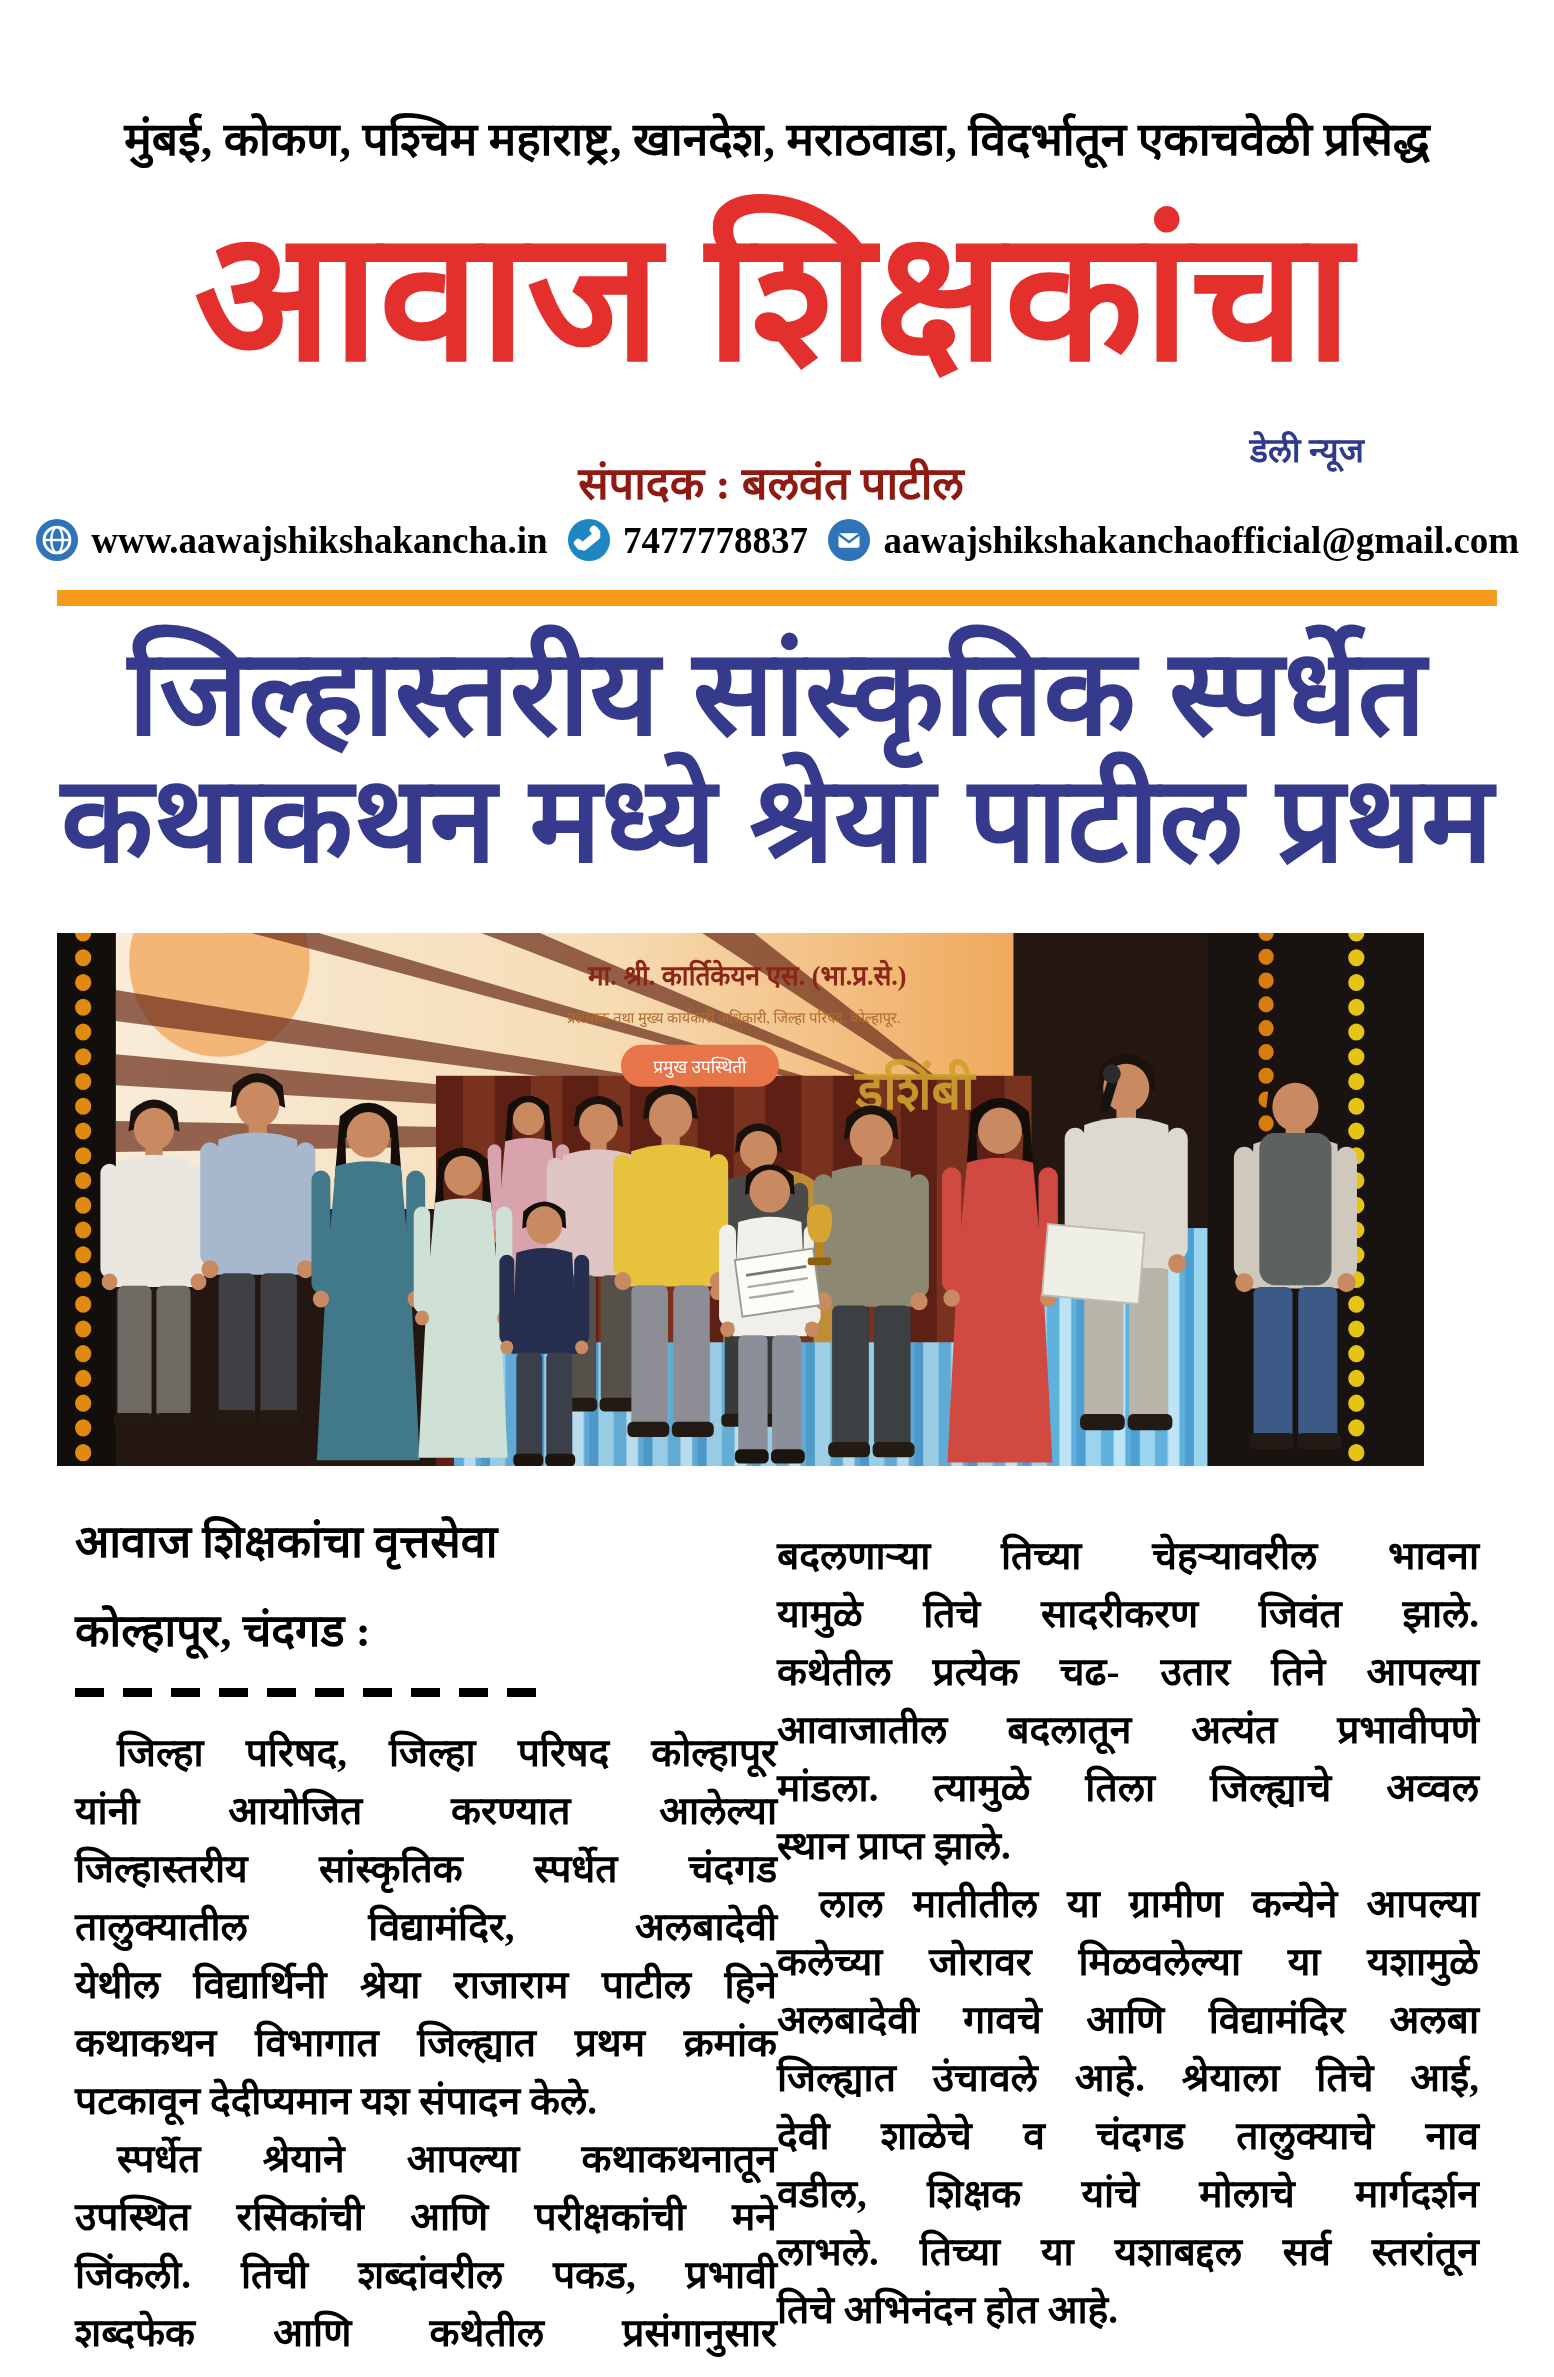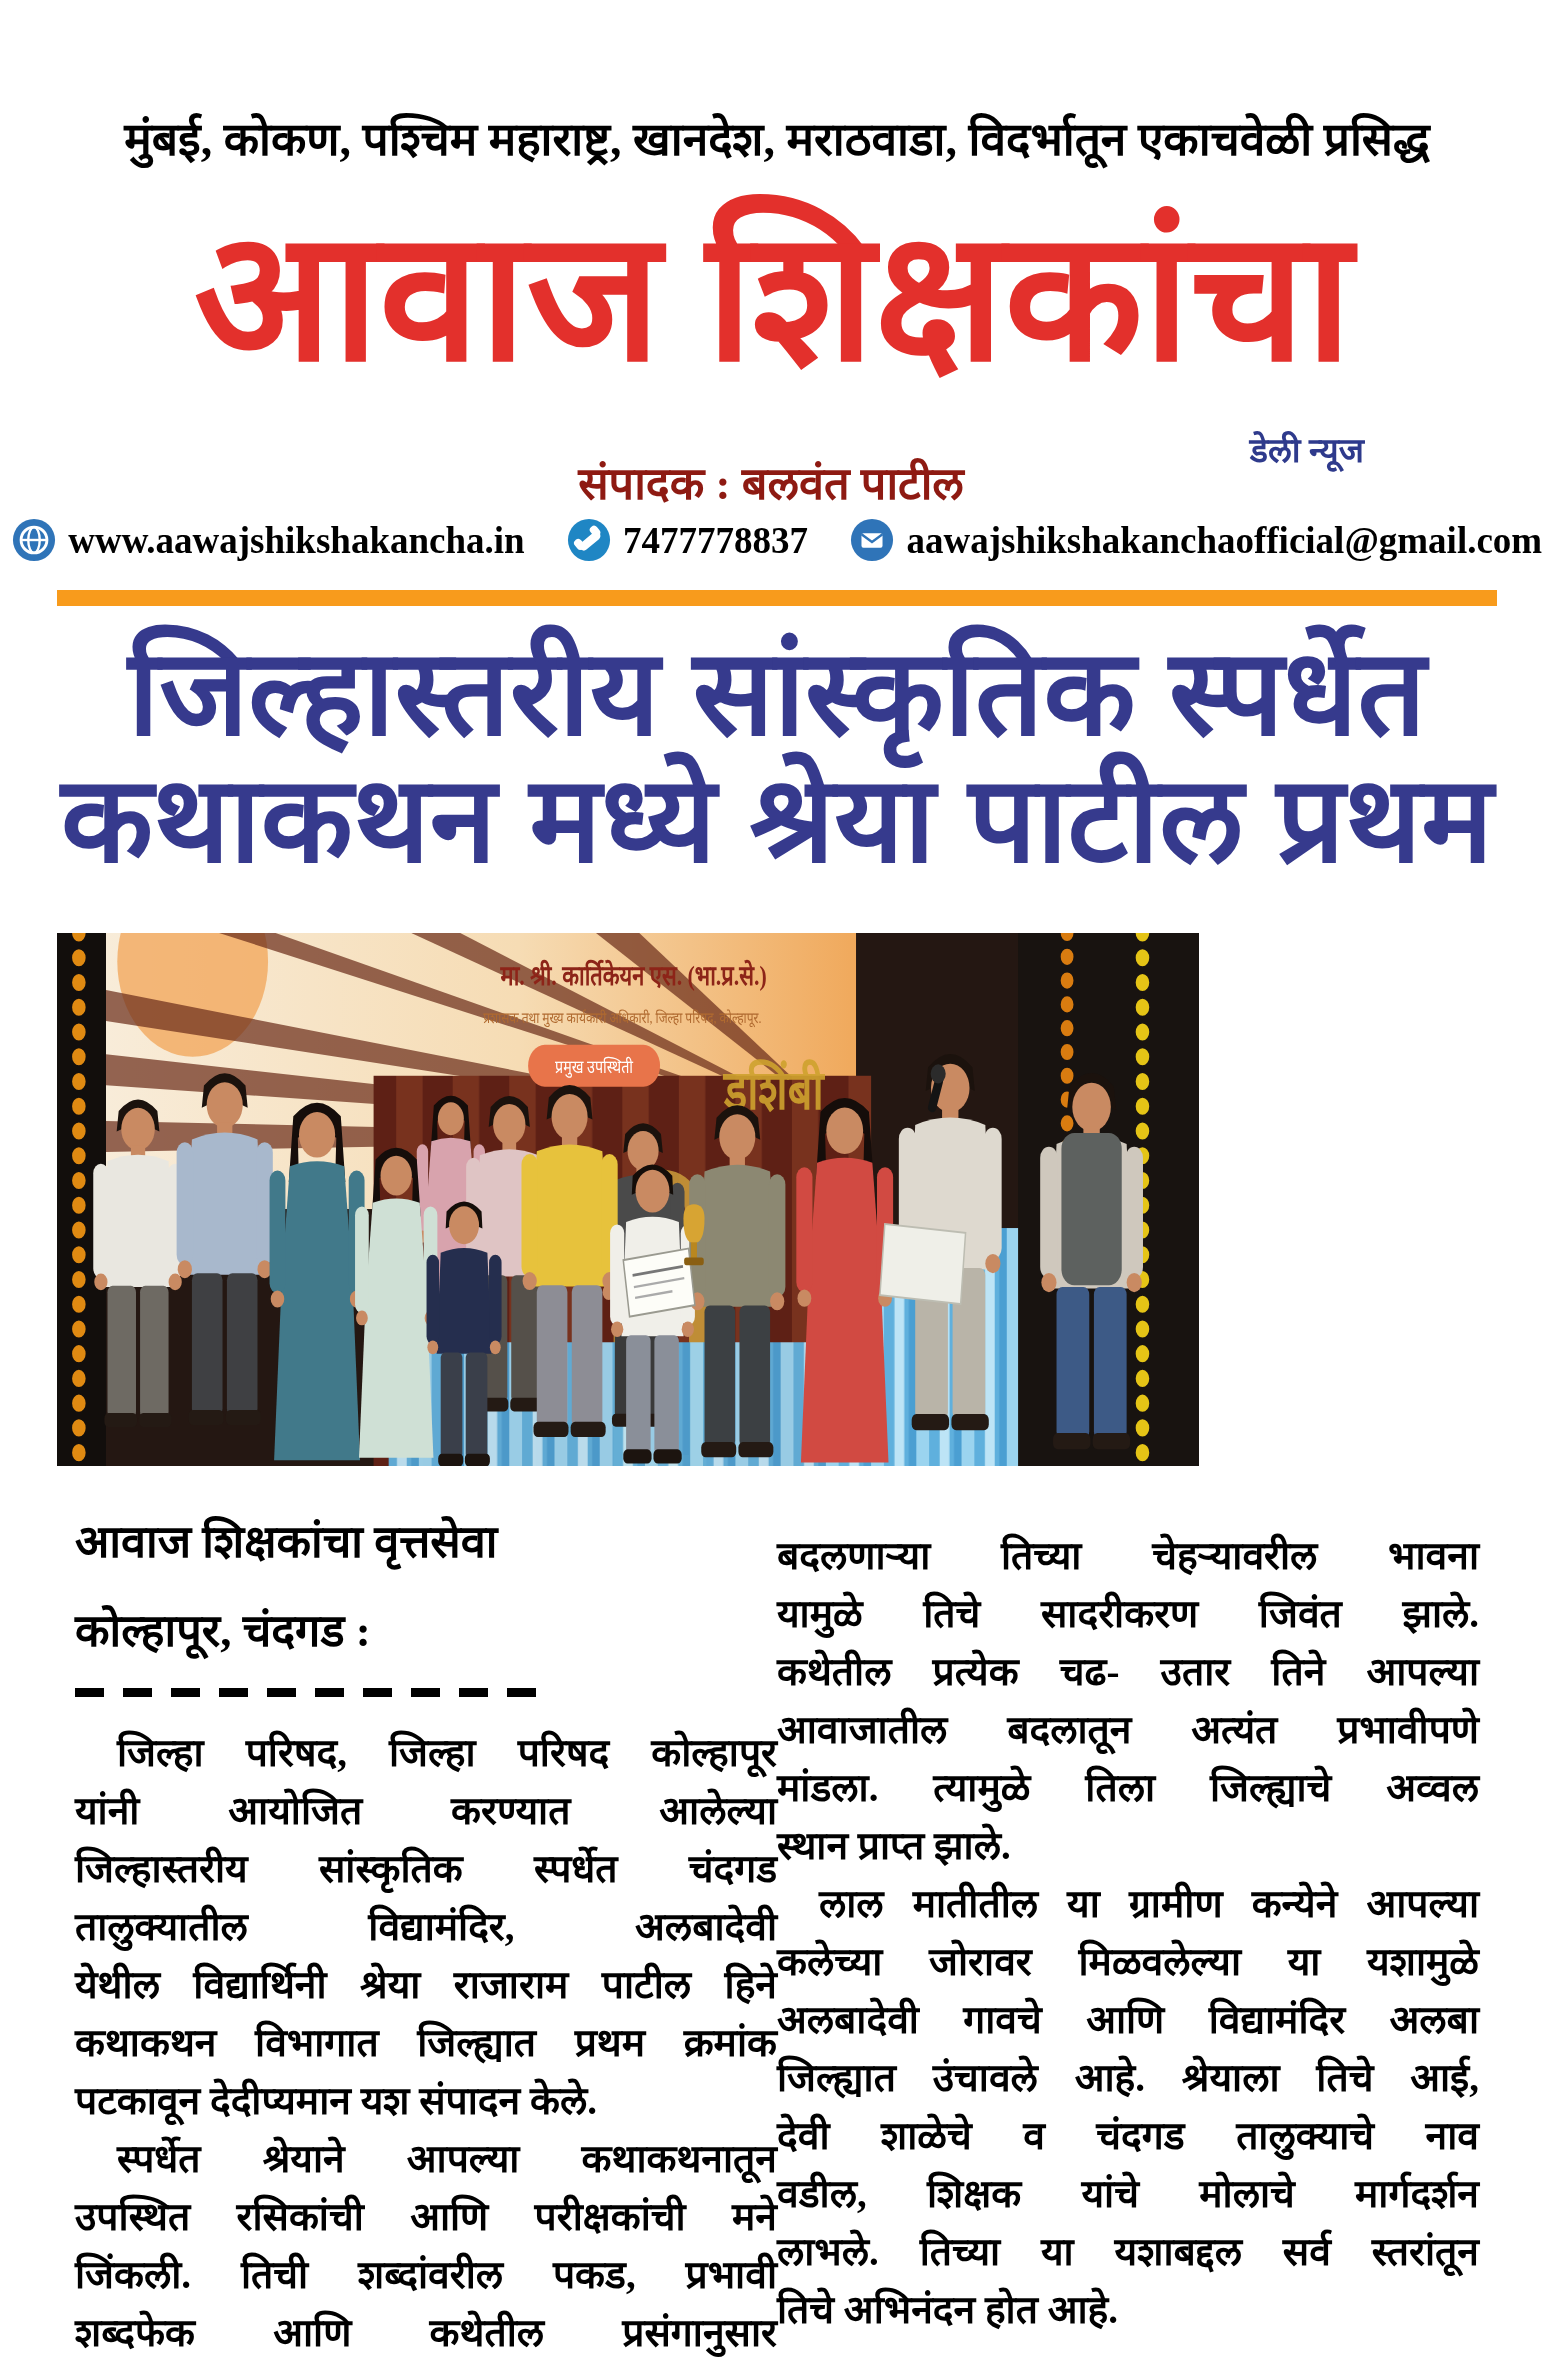--- a/index.html
+++ b/index.html
@@ -17,7 +17,7 @@
   .deli{position:absolute;top:0;right:190px;font-size:34px;font-weight:800;color:#2e3a8c;}
 
   .contact{position:absolute;top:518px;left:0;right:0;display:flex;
-           justify-content:center;align-items:flex-start;gap:42px;}
+           justify-content:center;align-items:flex-start;gap:19px;}
   .c-item{display:flex;align-items:center;gap:12.4px;}
   .c-item .txt{font-size:37px;font-weight:600;color:#000;}
   .c-icon{width:44px;height:44px;flex:0 0 auto;}

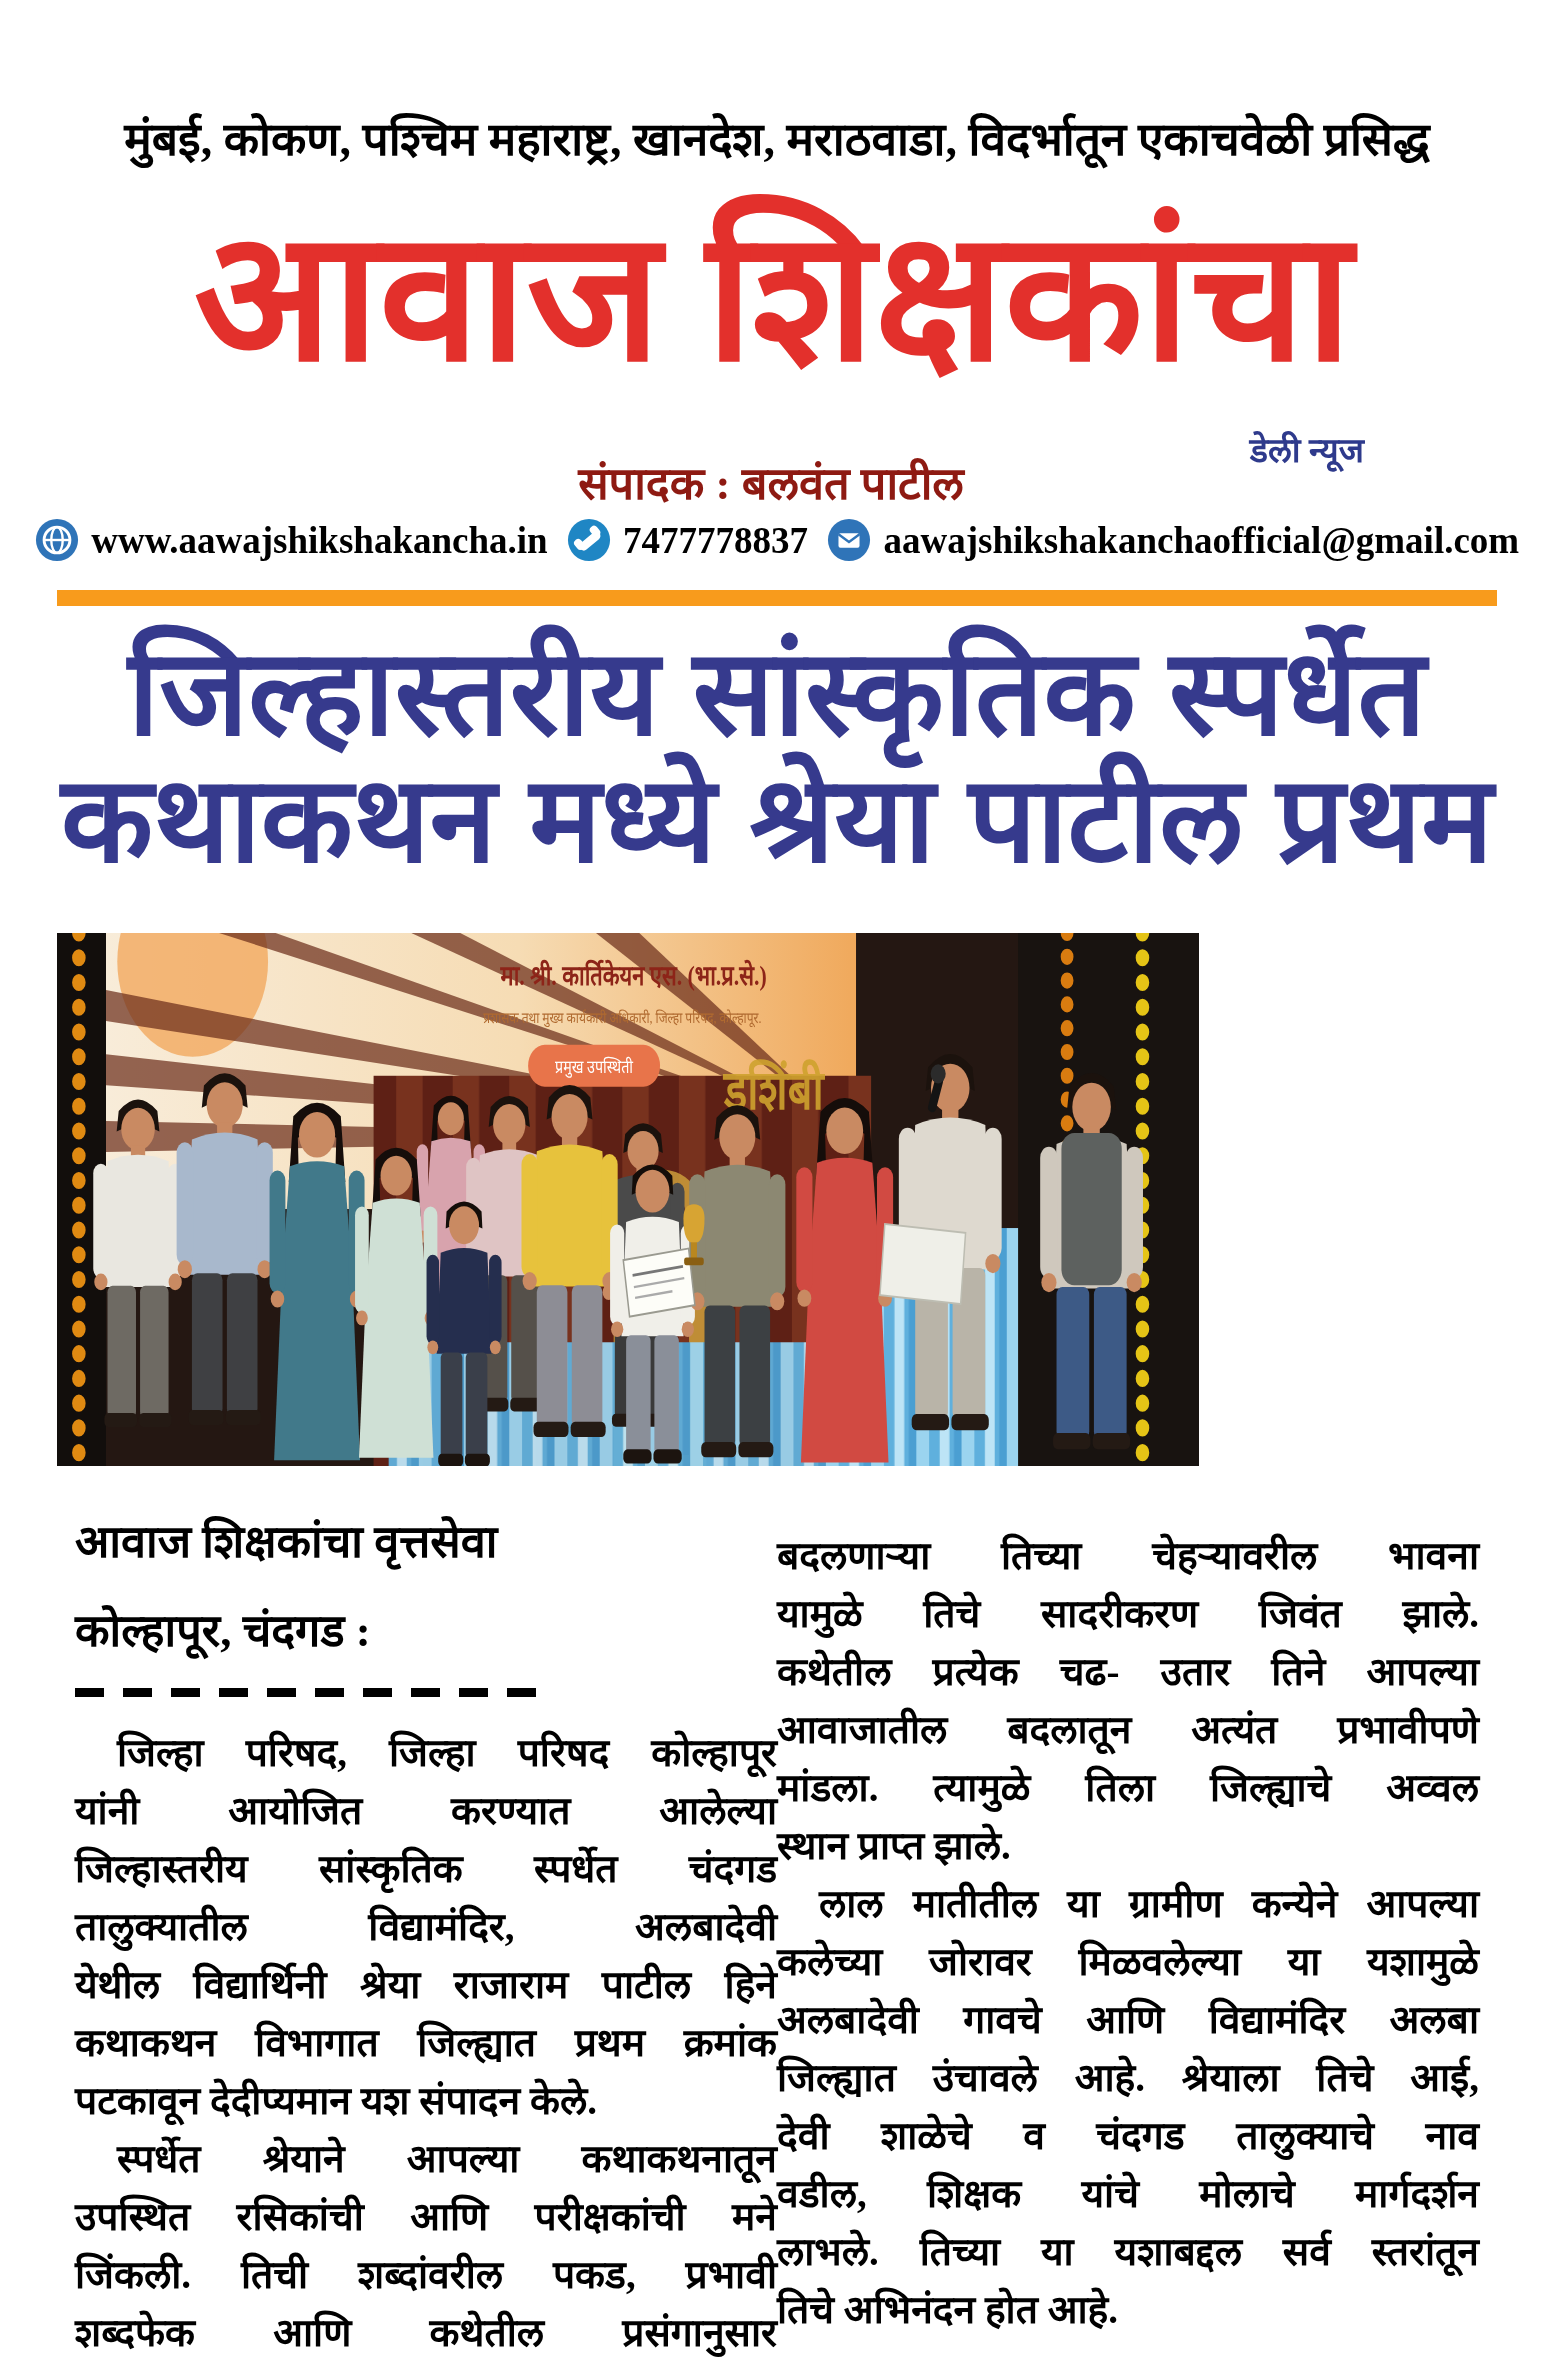--- a/index.html
+++ b/index.html
@@ -30,7 +30,7 @@
             font-size:120px;line-height:1.06;font-weight:700;color:#363a8d;}
 
   
-  .photo{position:absolute;top:933px;left:57px;width:1142px;height:533px;overflow:hidden;background:#1d1412;}
+  .photo{position:absolute;top:933px;left:57px;width:1367px;height:533px;overflow:hidden;background:#1d1412;}
   .photo svg{display:block;width:100%;height:100%;}
 
   

